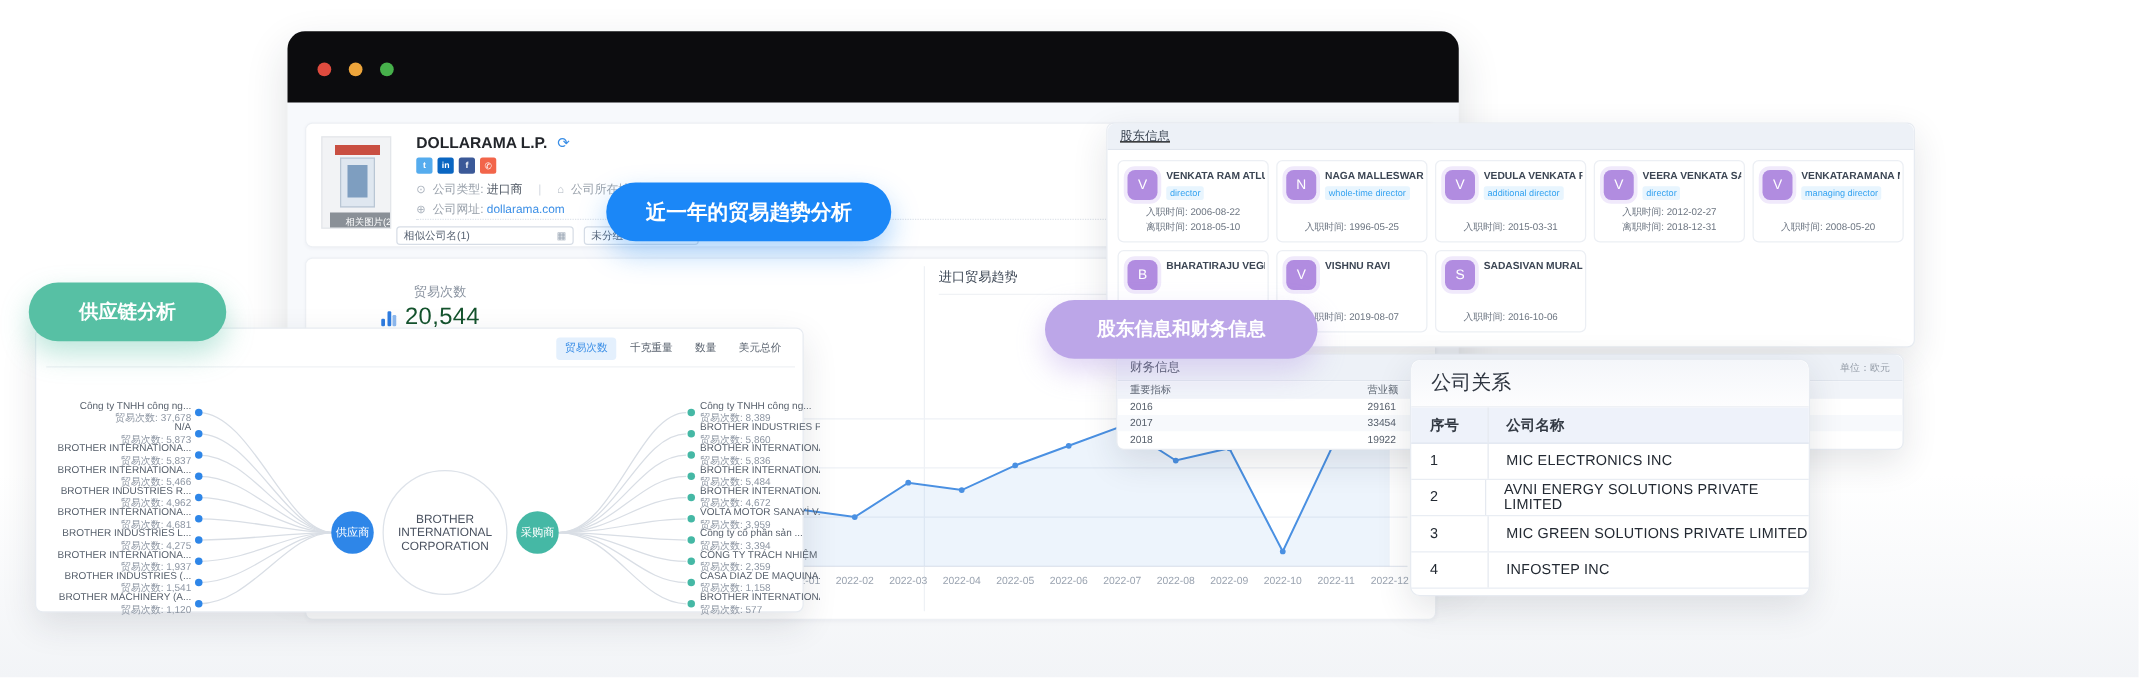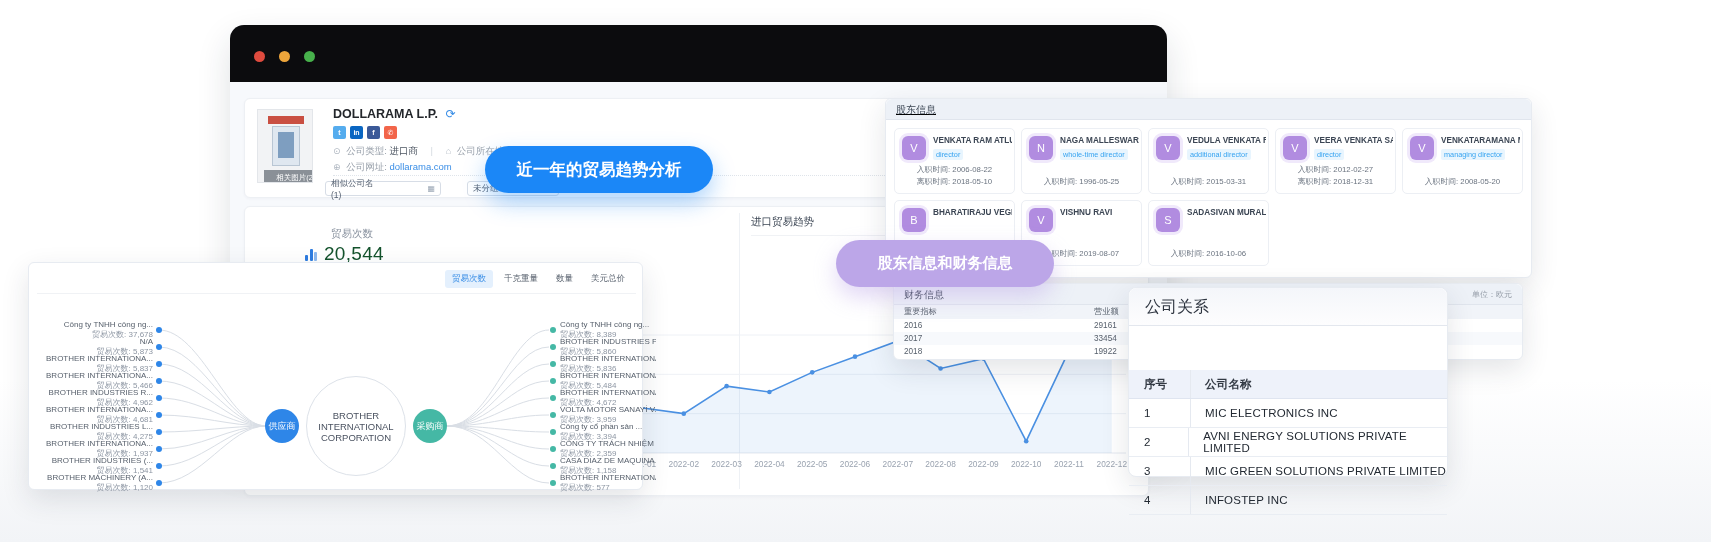--- a/index.html
+++ b/index.html
@@ -165,7 +165,7 @@
           <span class="val link">dollarama.com</span>
         </div>
         <div id="dotted-sep"></div>
-        <div class="mini-select" style="left:80px;width:116px;gap:40px;">
+        <div class="mini-select" style="left:72px;width:142px;gap:40px;">
           <span>相似公司名(1)</span>
             <span class="sic">▦</span>
         </div>

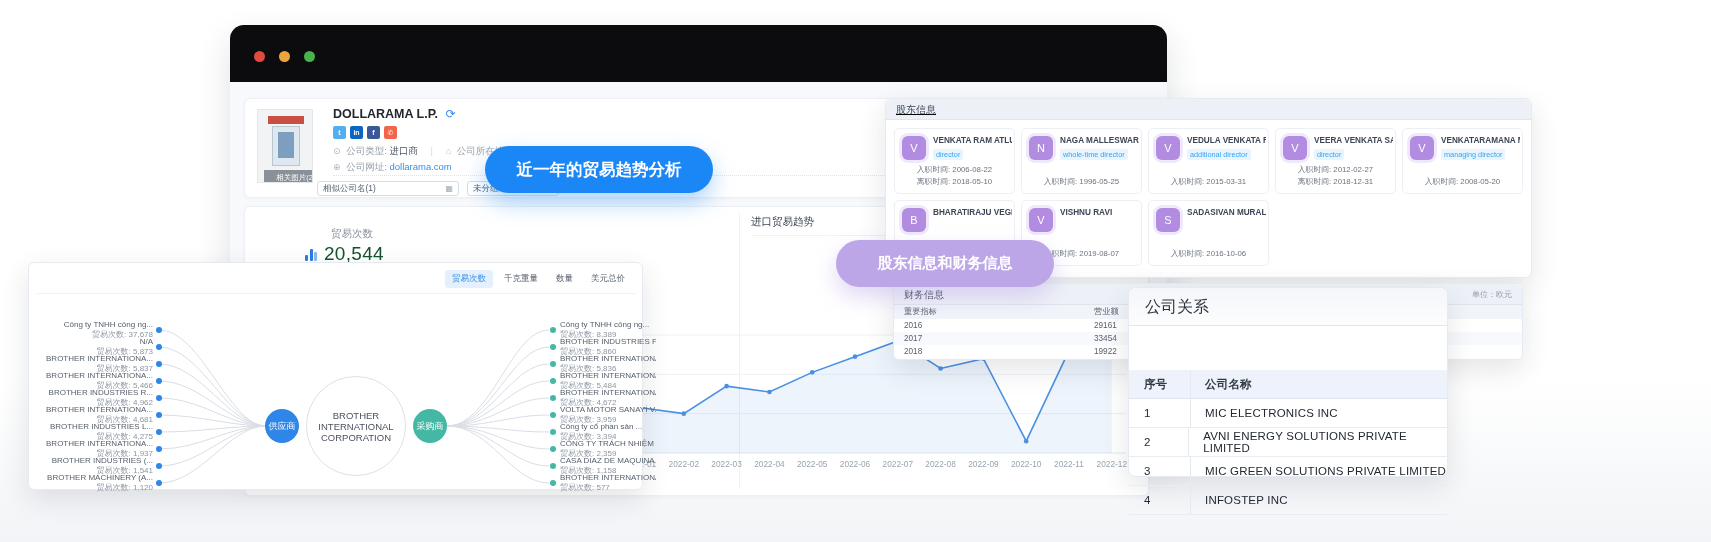--- a/index.html
+++ b/index.html
@@ -490,6 +490,7 @@
   </div>
 
   <div id="bubble-trend" class="bubble" style="background: rgb(27, 135, 247);">近一年的贸易趋势分析</div>
+  <div id="bubble-supply" class="bubble" style="background: rgb(87, 192, 164);">供应链分析</div>
   <div id="bubble-shareholder" class="bubble" style="background: rgb(188, 166, 232);">股东信息和财务信息</div>
 
 </div>

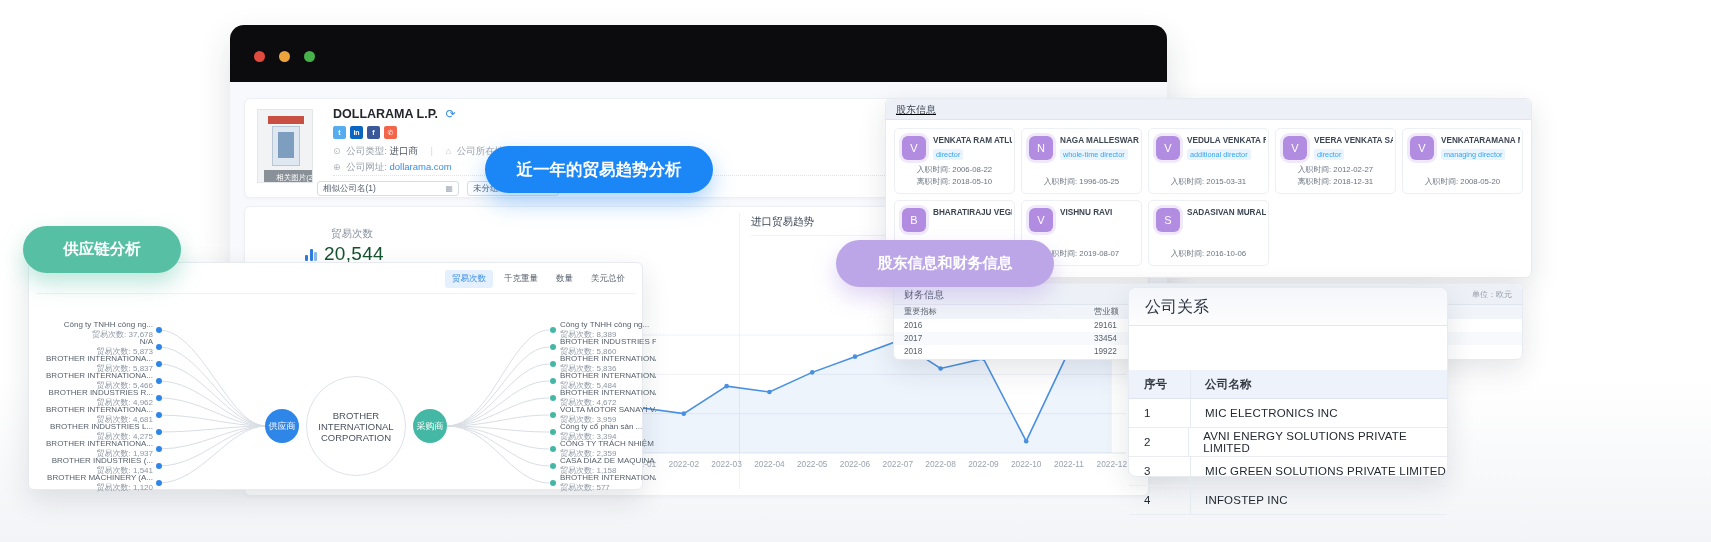--- a/index.html
+++ b/index.html
@@ -107,7 +107,7 @@
   #relations-title{position:absolute;left:0;top:0;width:100%;height:38px;
     background:linear-gradient(180deg,#f4f6fa,#fdfdfe);border-bottom:1px solid #e3e7ee;
     border-radius:8px 8px 0 0;font-size:16px;color:#2e3540;line-height:38px;padding-left:16px;}
-  #relations-table{position:absolute;left:0;top:38px;width:100%;margin-top:44px;}
+  #relations-table{position:absolute;left:0;top:38px;width:100%;}
   .rel-row{display:flex;height:29px;border-bottom:1px solid #e9edf3;align-items:center;
     font-size:11.5px;color:#232a33;}
   .rel-row.head{background:#eef2fa;font-weight:bold;color:#333a44;border-bottom:1px solid #dfe5f0;}

